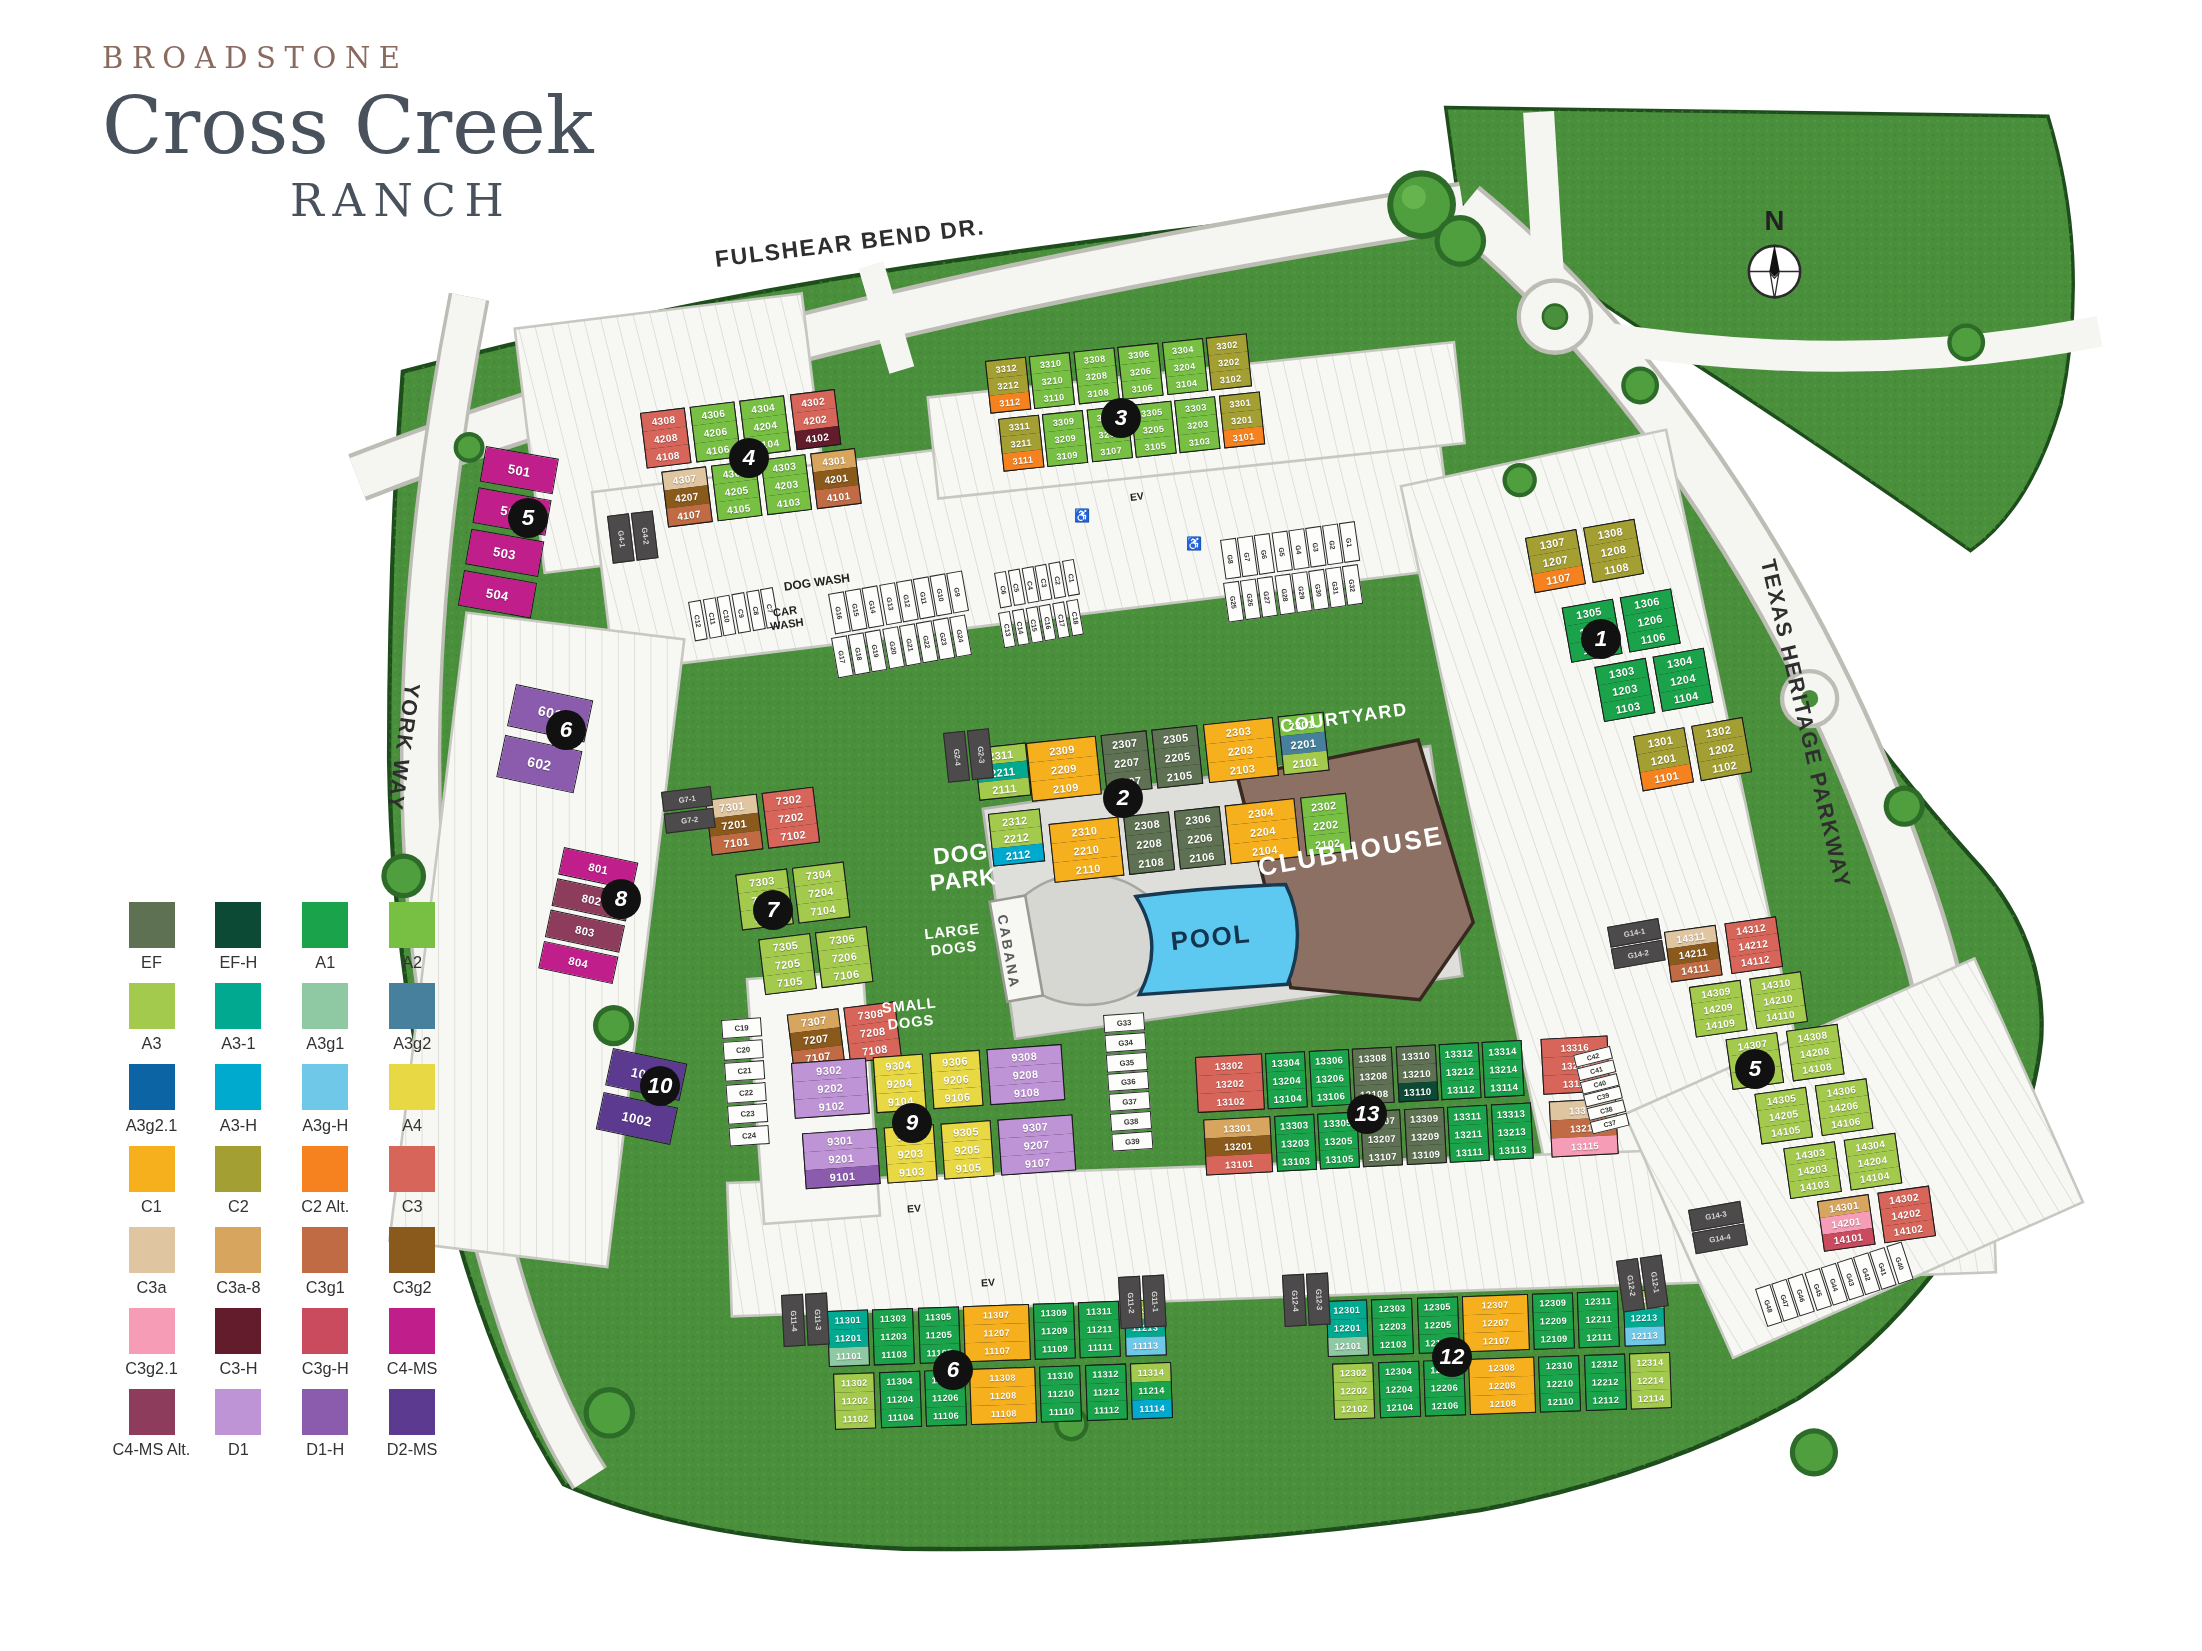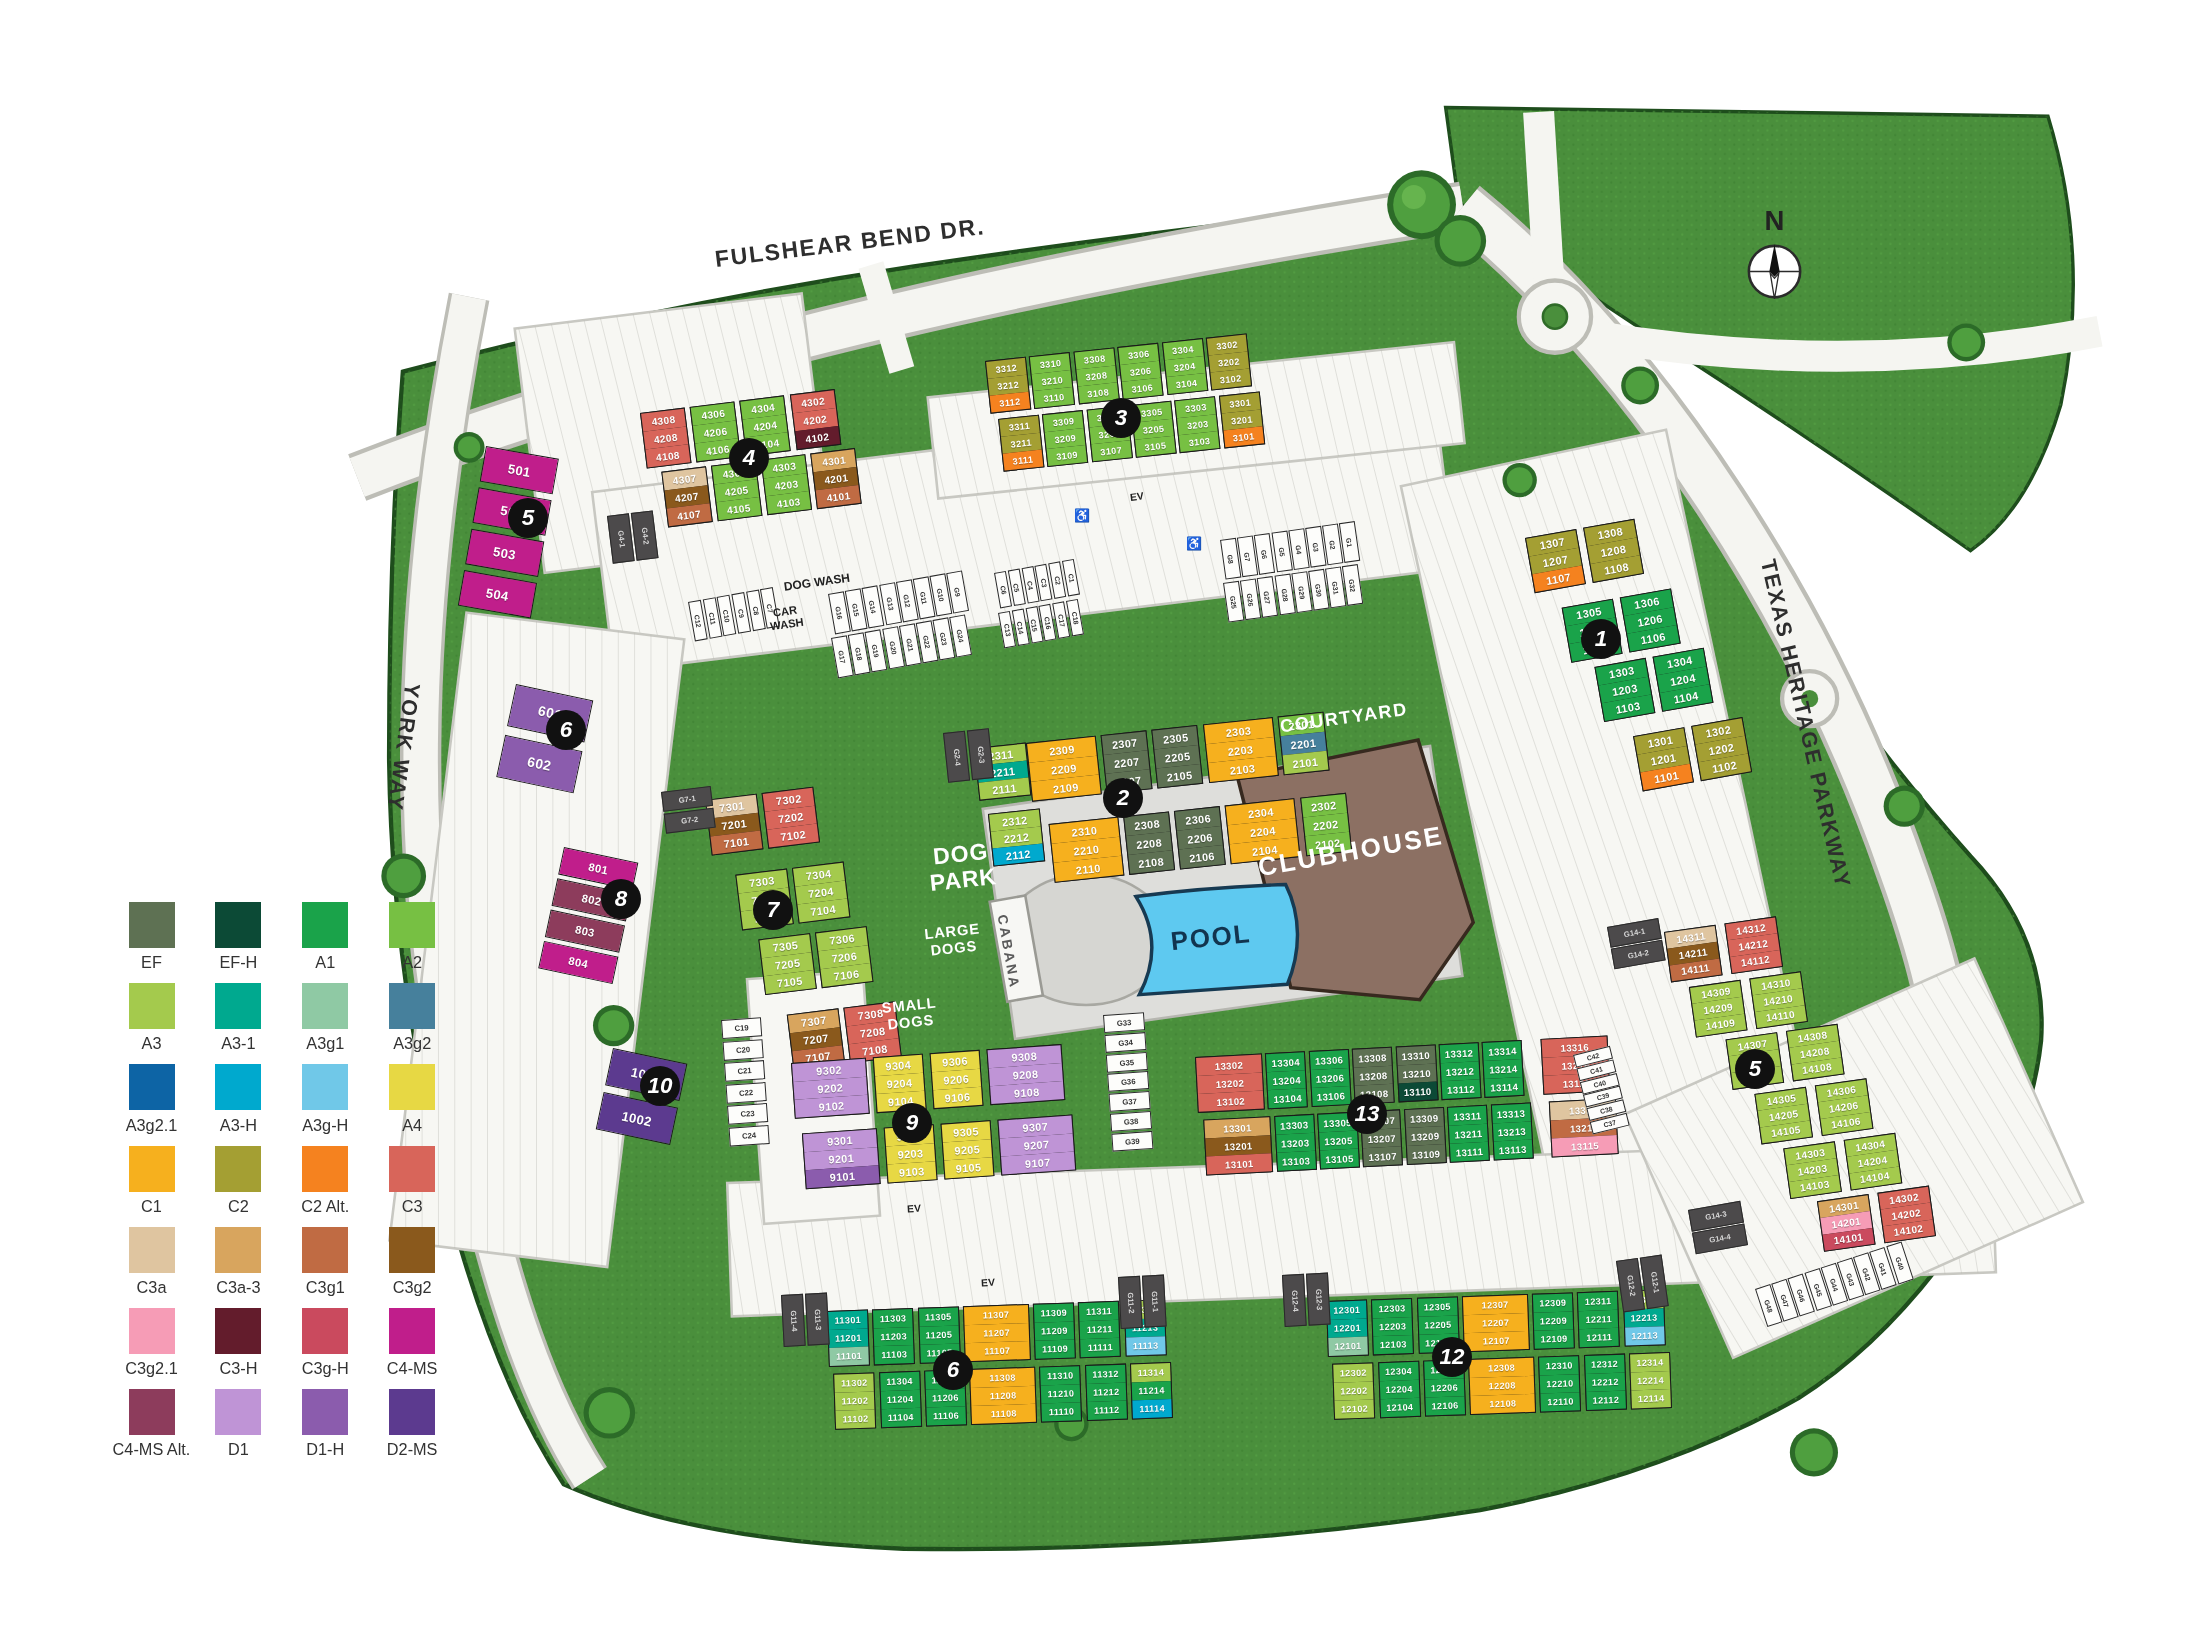--- a/index.html
+++ b/index.html
@@ -1263,6 +1263,11 @@
       <div class="street" style="left: 1805px; top: 724px; font-size: 21.5px; transform: translate(-50%, -50%) rotate(77deg);">TEXAS HERITAGE PARKWAY</div>
     </div>
 
+  <div class="title-block">
+    <div class="title-brand">BROADSTONE</div>
+    <div class="title-name">Cross Creek</div>
+    <div class="title-suffix">RANCH</div>
+  </div>
 
   <div id="legend">
       <div class="lg-item">

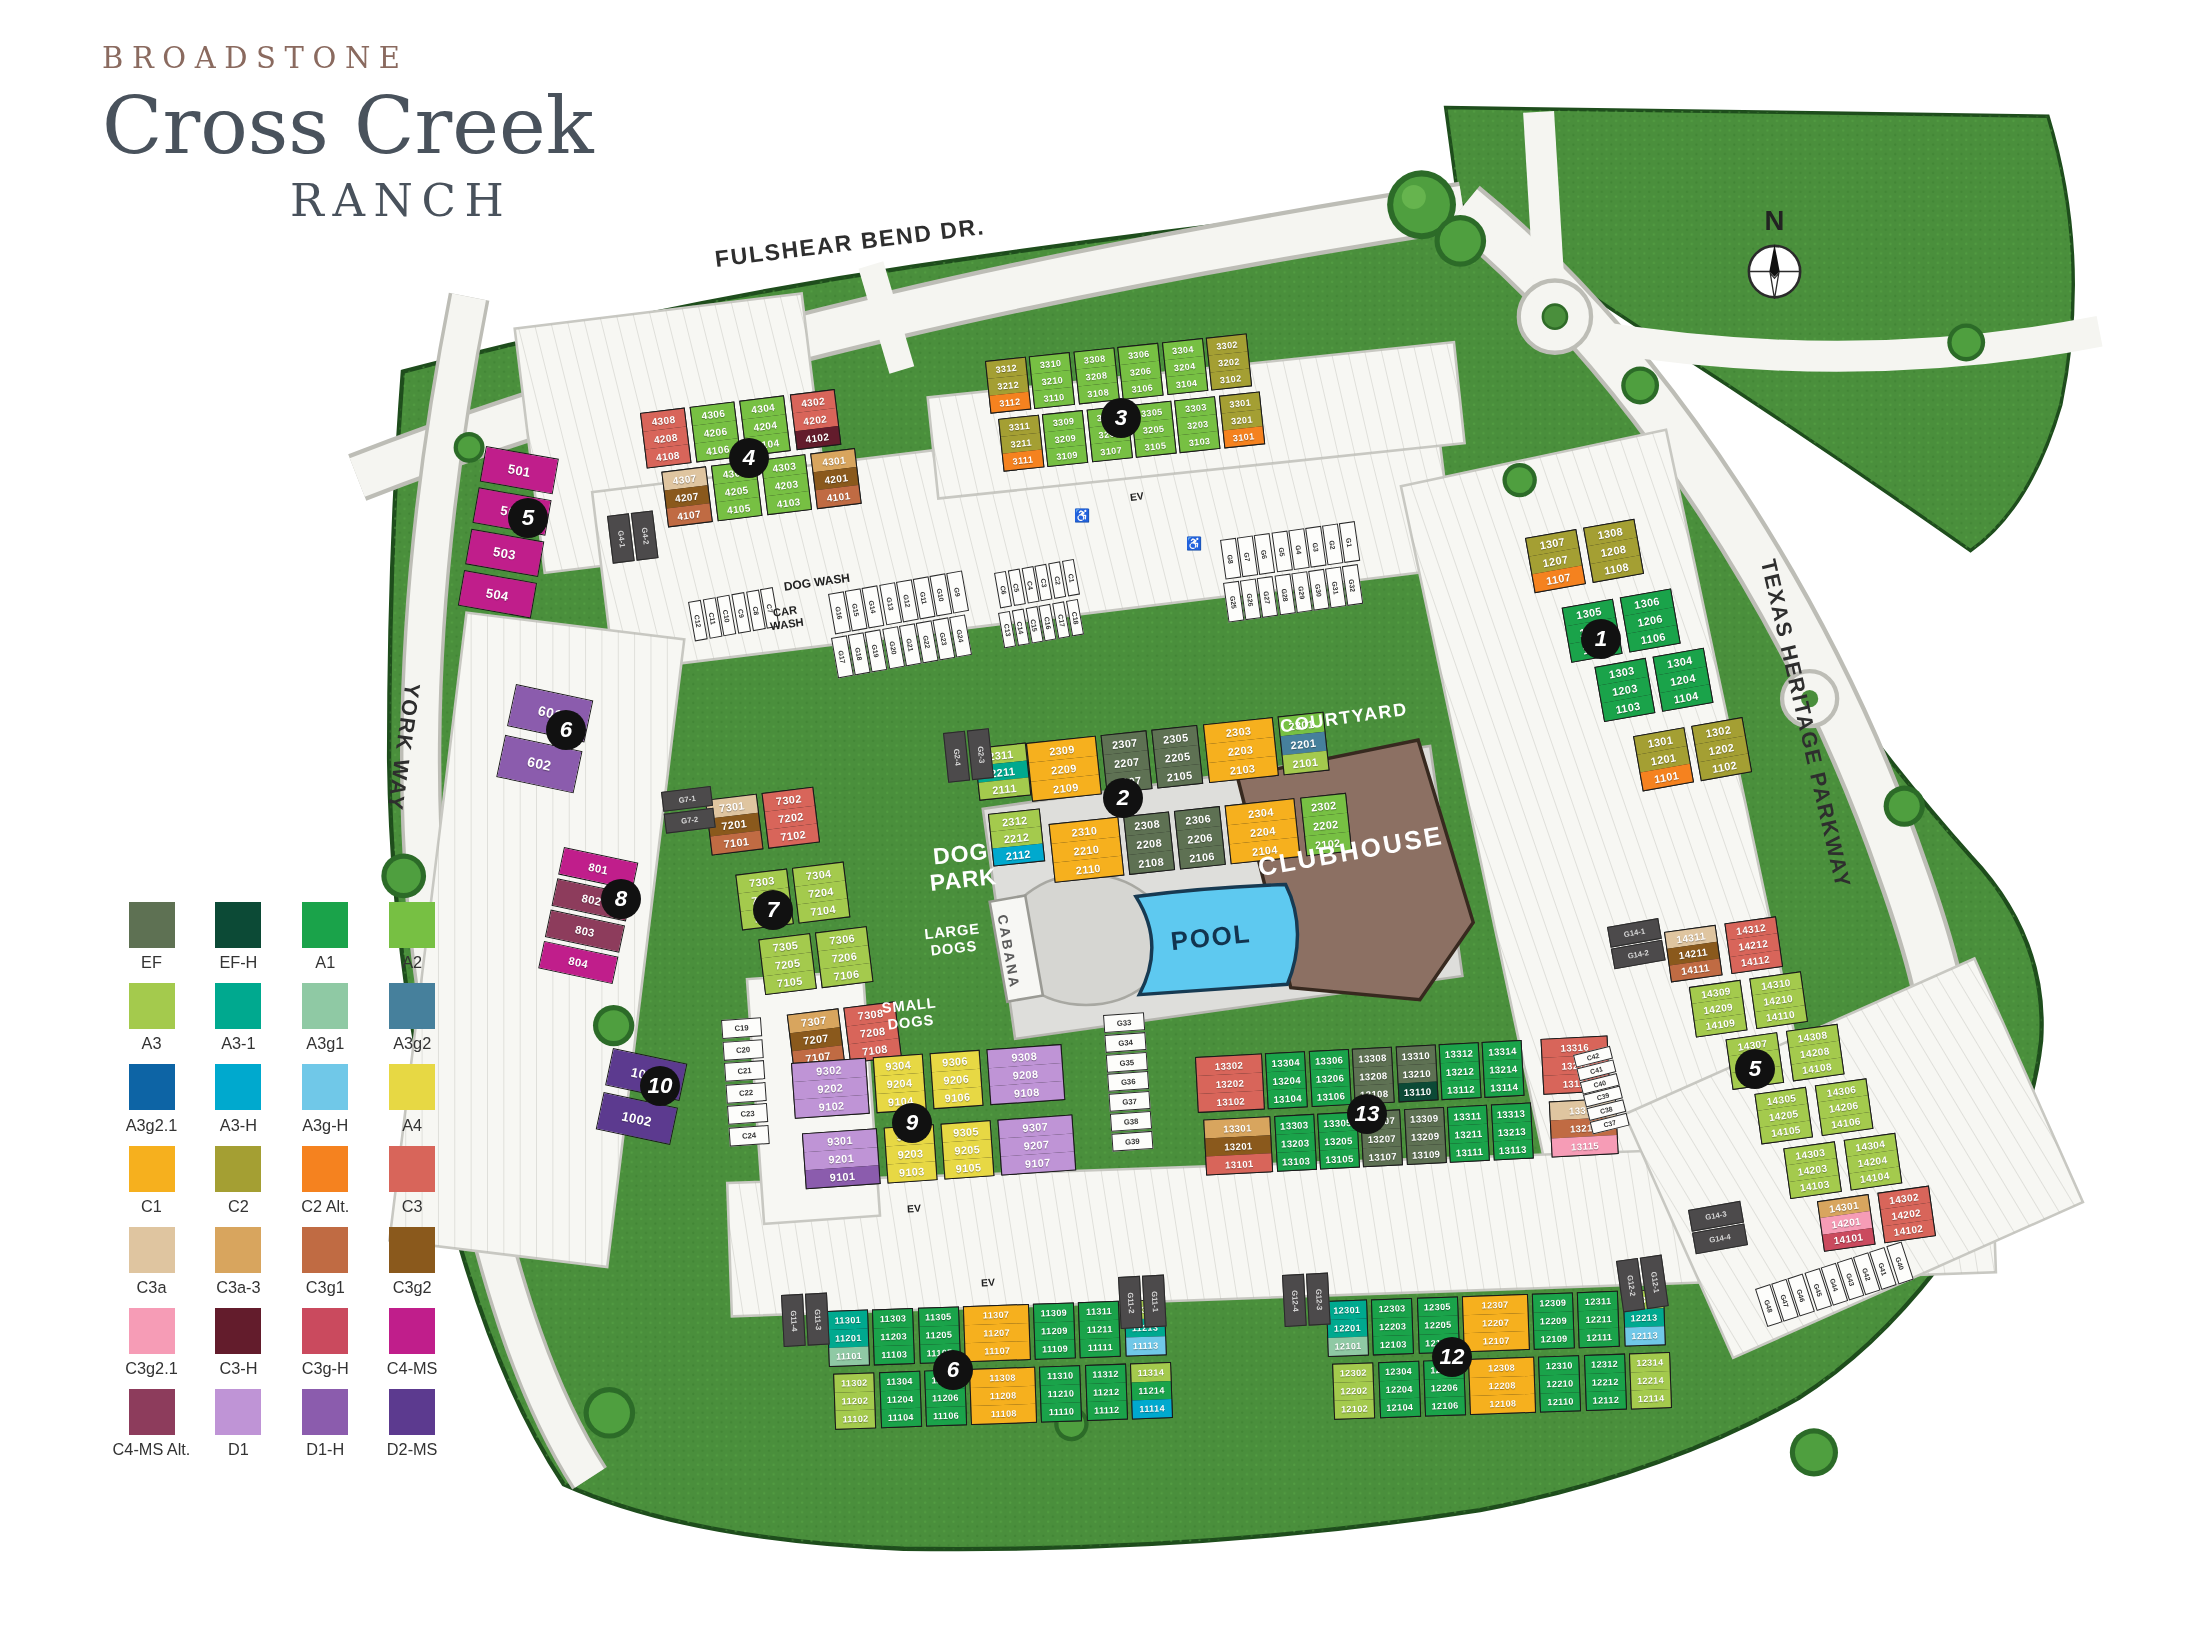--- a/index.html
+++ b/index.html
@@ -1340,7 +1340,7 @@
       </div>
       <div class="lg-item">
         <div class="lg-swatch" style="background: rgb(216, 165, 94);"></div>
-        <div class="lg-label">C3a-3</div>
+        <div class="lg-label">C3a-8</div>
       </div>
       <div class="lg-item">
         <div class="lg-swatch" style="background: rgb(192, 107, 67);"></div>

